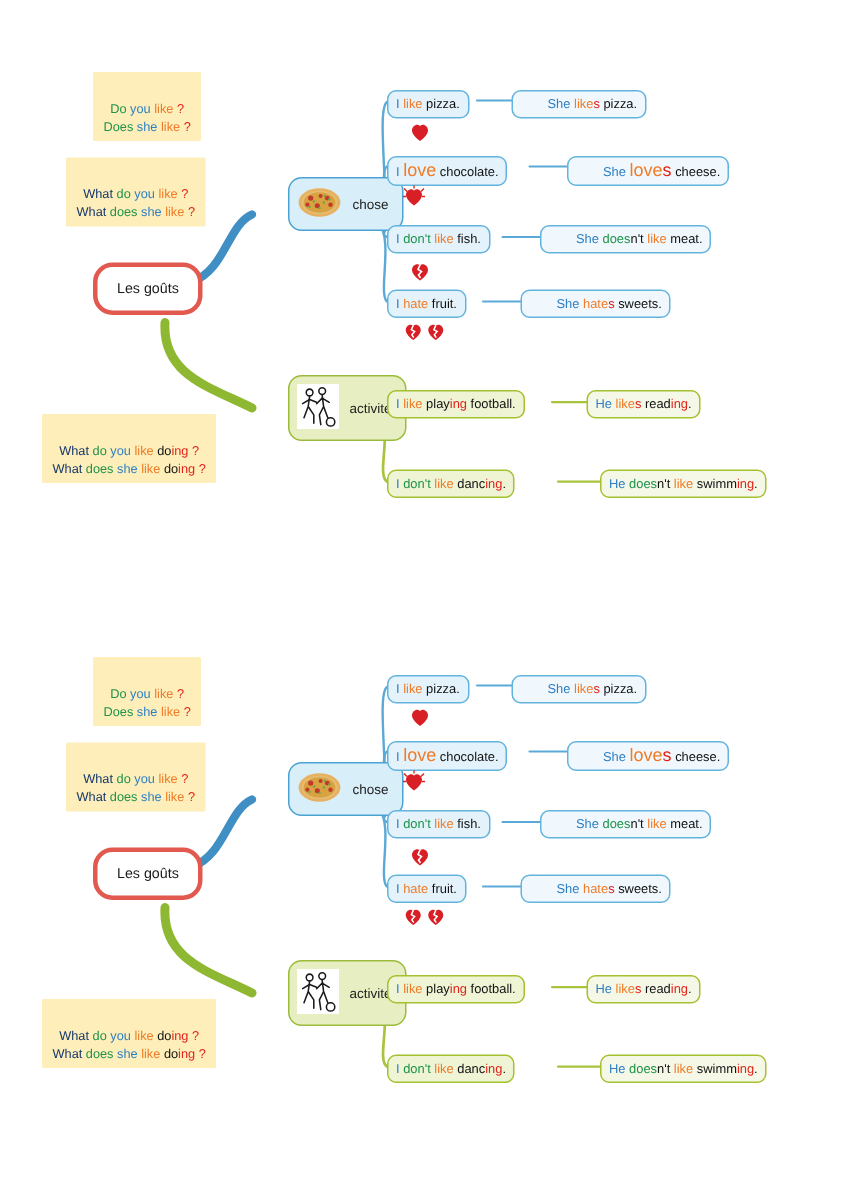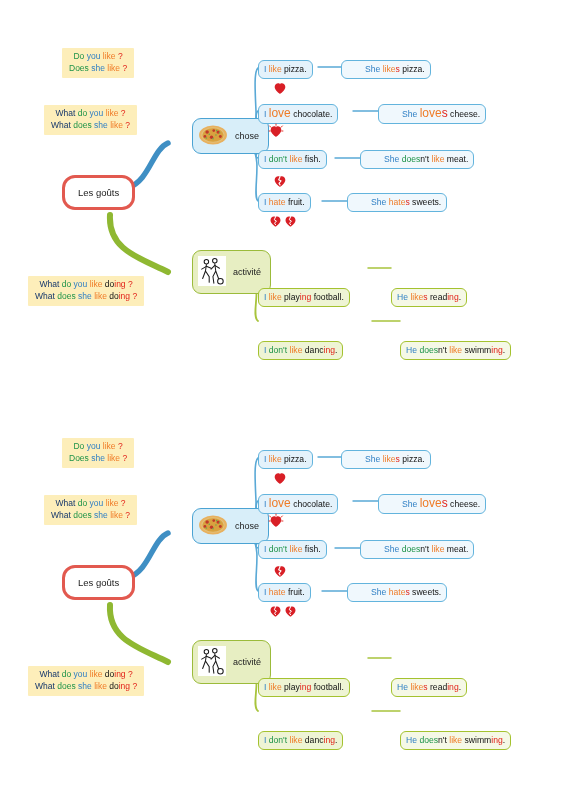--- a/index.html
+++ b/index.html
@@ -23,7 +23,7 @@
   
   .qbox{
     background:#fdeeba;
-    padding:3px 7px 4px 7px;
+    padding:19px 7px 4px 7px;
     font-size:8.5px;
     line-height:11.5px;
     text-align:center;

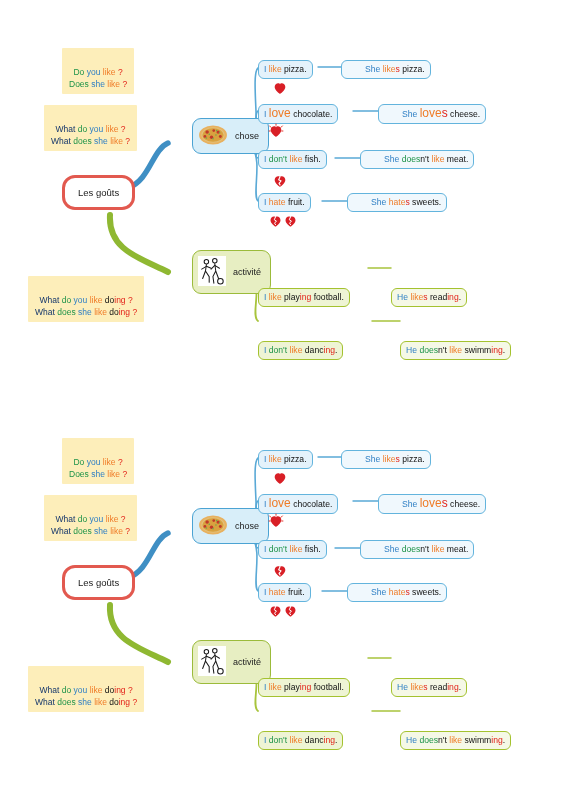--- a/index.html
+++ b/index.html
@@ -68,7 +68,6 @@
   .pill.green{
     border-color:#a4c22f;
     background:#eef4d4;
-    margin-top:28px;
   }
   .pill.pale{background:#f0f8fd;padding-left:23px;}
   .pill.palegreen{background:#f5f8e6;}

